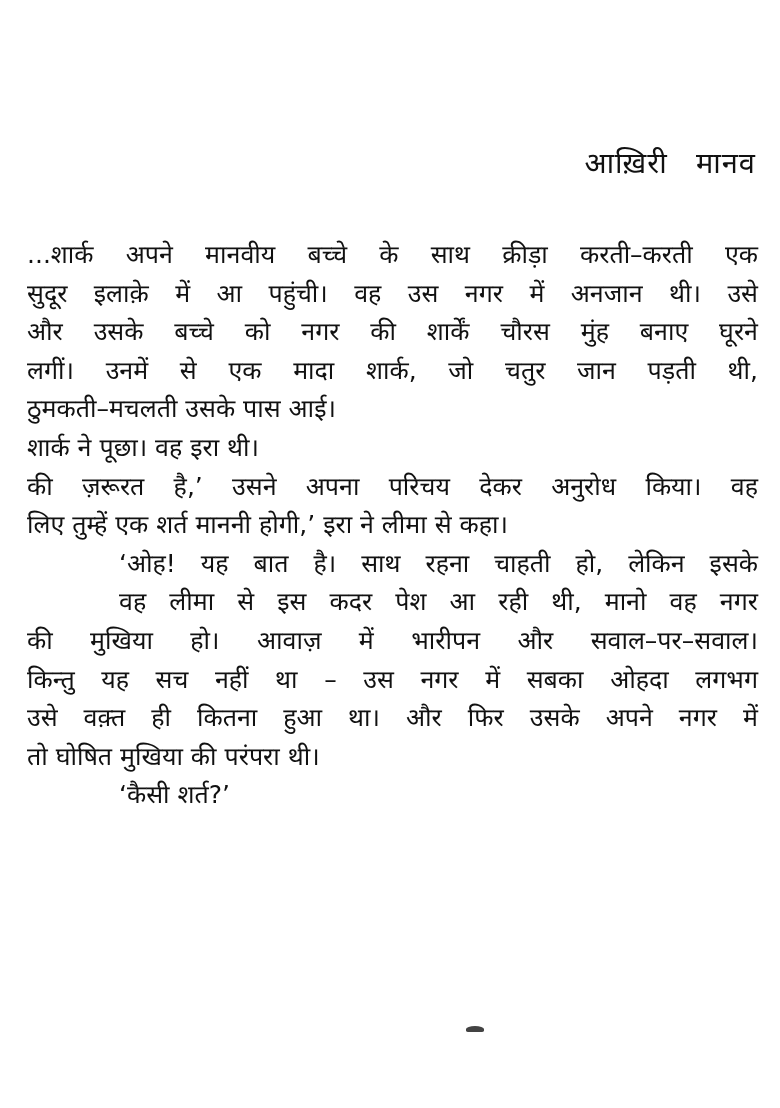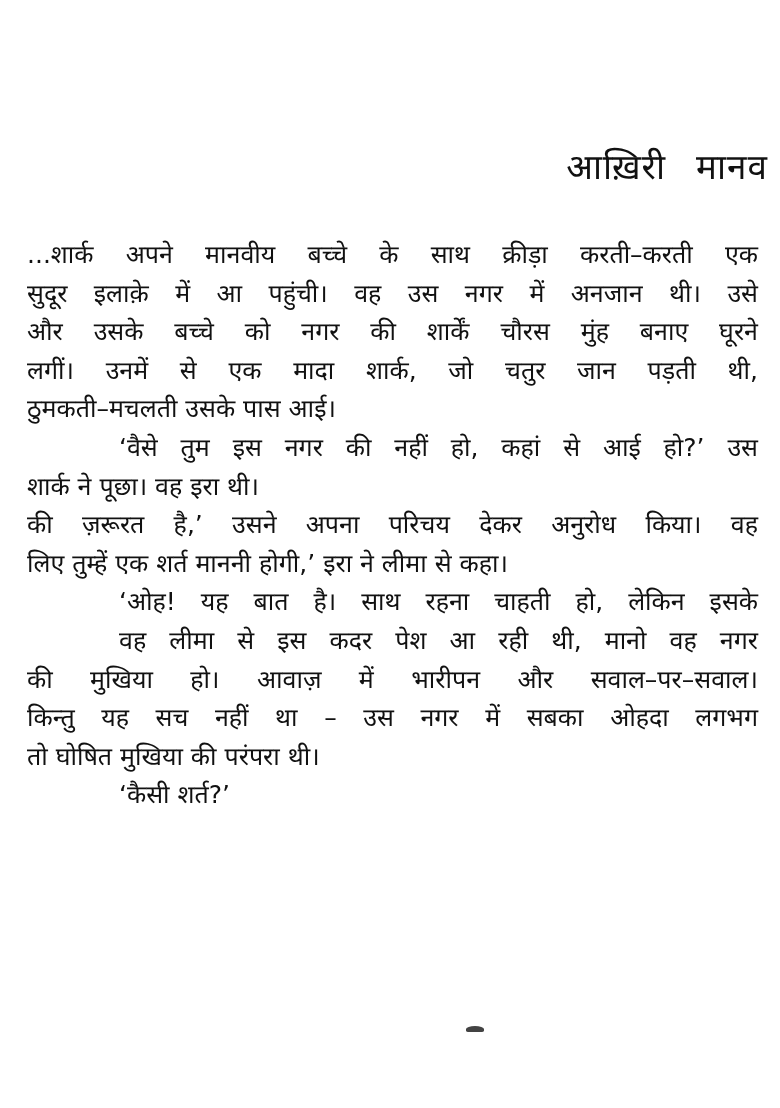--- a/index.html
+++ b/index.html
@@ -24,8 +24,8 @@
     .title {
       position: absolute;
       top: 142px;
-      right: 12px;
-      font-size: 35px;
+      right: 24px;
+      font-size: 29px;
       letter-spacing: 1px;
       font-weight: normal;
       margin: 0;

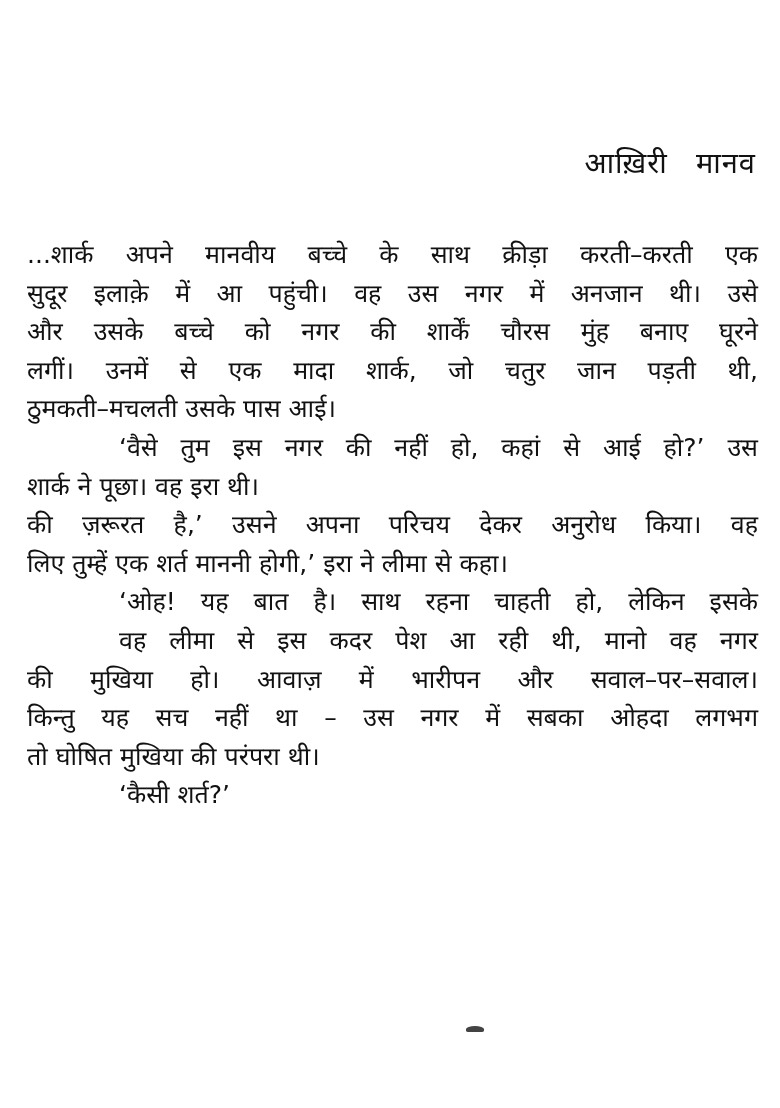--- a/index.html
+++ b/index.html
@@ -79,7 +79,6 @@
     <span class="line">लगीं। उनमें से एक मादा शार्क, जो चतुर जान पड़ती थी,</span>
     <span class="line last">ठुमकती–मचलती उसके पास आई।</span>
 
-    <span class="line indent">‘वैसे तुम इस नगर की नहीं हो, कहां से आई हो?’ उस</span>
     <span class="line last">शार्क ने पूछा। वह इरा थी।</span>
 
     <span class="line">की ज़रूरत है,’ उसने अपना परिचय देकर अनुरोध किया। वह</span>

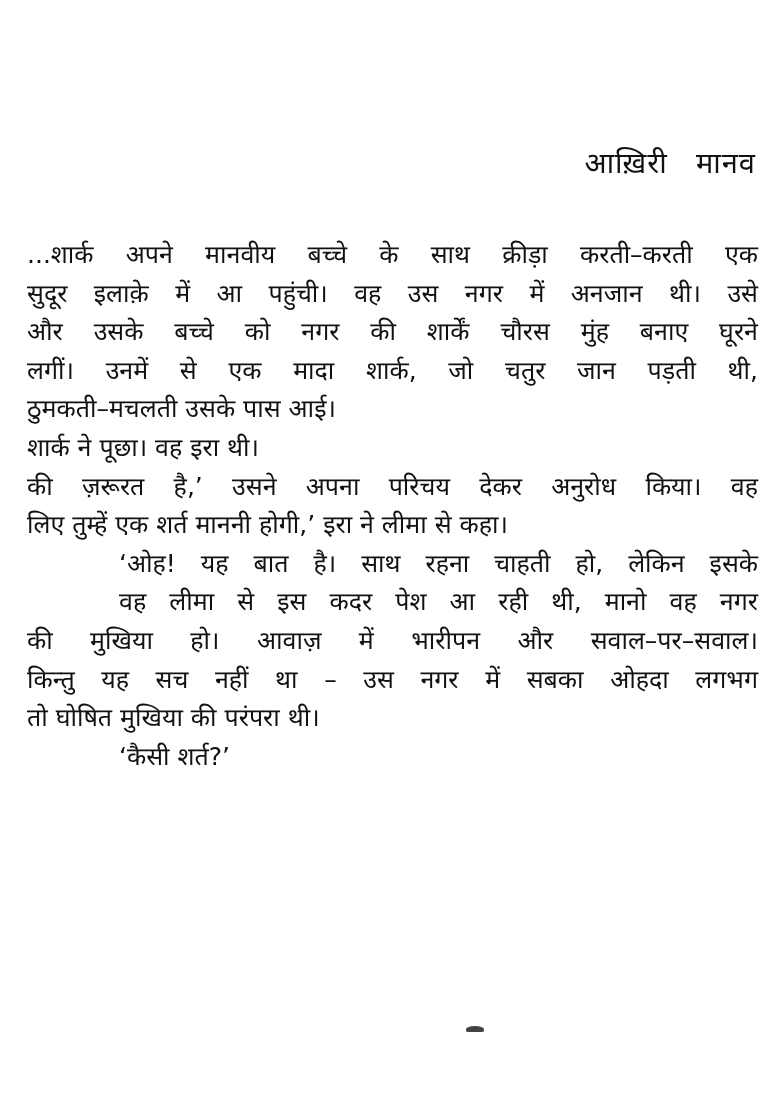--- a/index.html
+++ b/index.html
@@ -89,6 +89,7 @@
     <span class="line indent">वह लीमा से इस कदर पेश आ रही थी, मानो वह नगर</span>
     <span class="line">की मुखिया हो। आवाज़ में भारीपन और सवाल–पर–सवाल।</span>
     <span class="line">किन्तु यह सच नहीं था – उस नगर में सबका ओहदा लगभग</span>
+    <span class="line">उसे वक़्त ही कितना हुआ था। और फिर उसके अपने नगर में</span>
     <span class="line last">तो घोषित मुखिया की परंपरा थी।</span>
 
     <span class="line indent last">‘कैसी शर्त?’</span>

